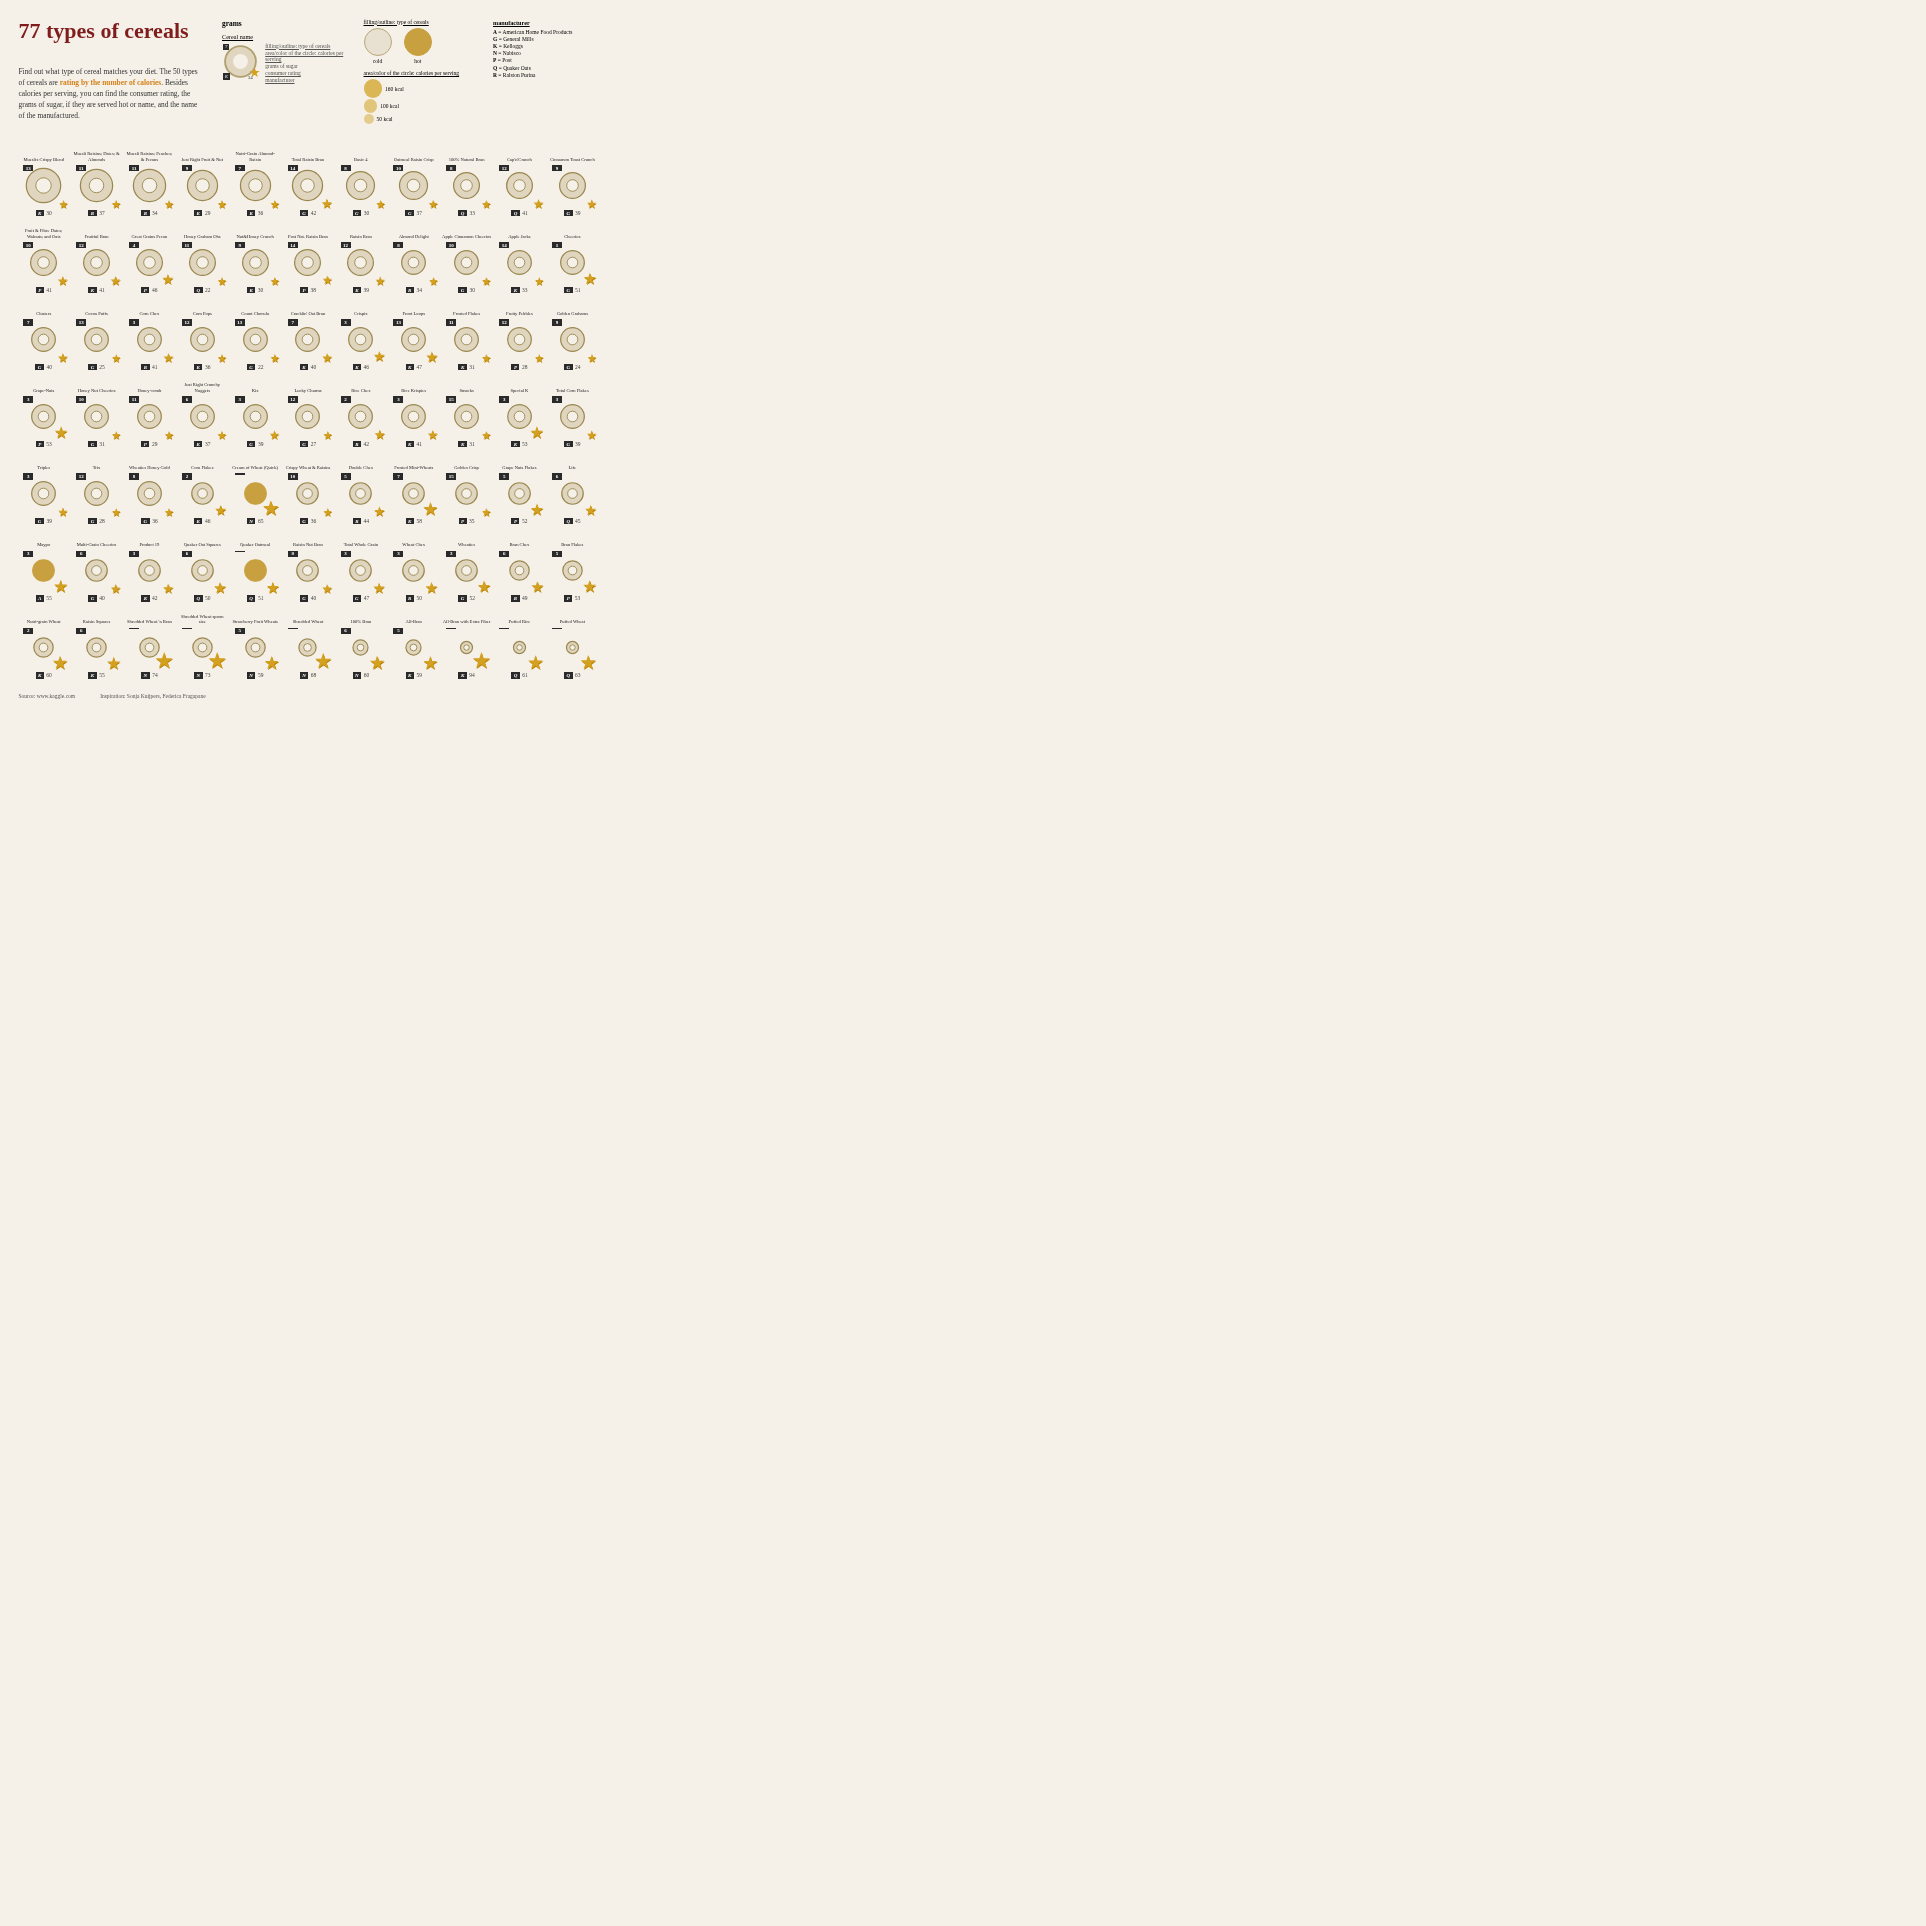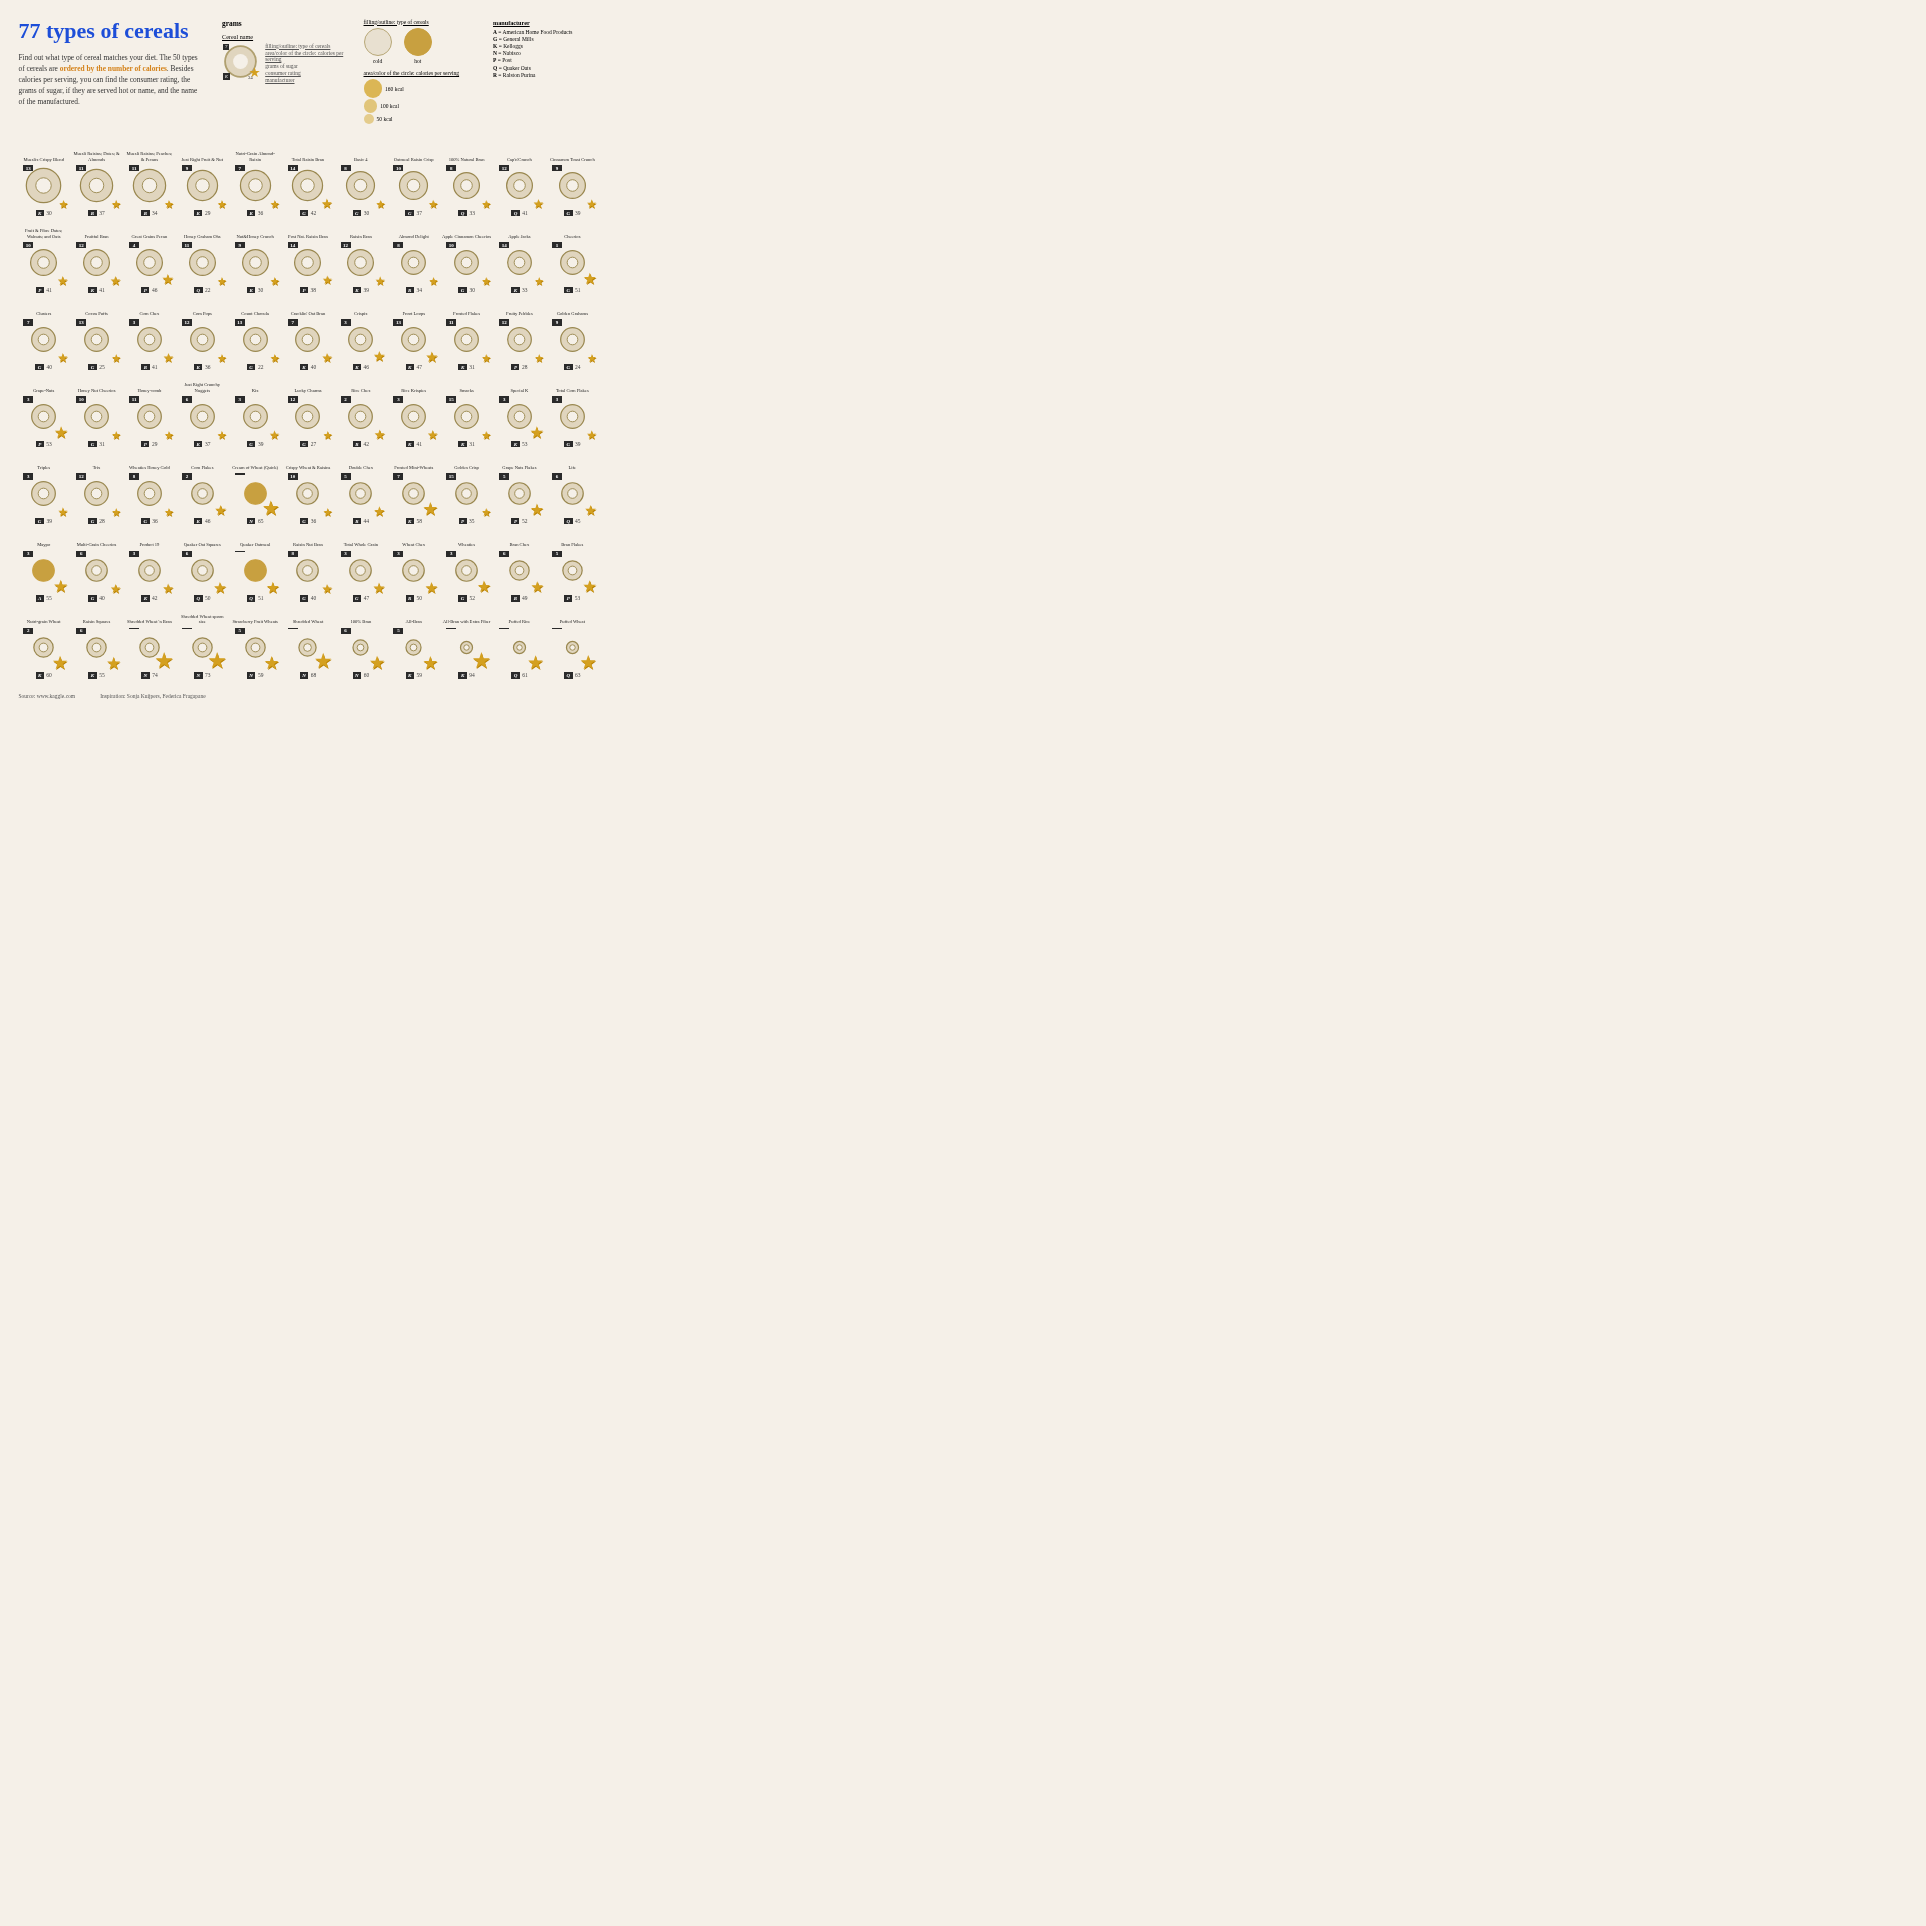--- a/index.html
+++ b/index.html
@@ -22,9 +22,9 @@
     .main-title {
       font-size: 22px;
       font-weight: 900;
-      color: #1d4ed8;
+      color: #7f1d1d;
       line-height: 1.1;
-      margin-bottom: 9px;
+      margin-bottom: 23px;
     }
     .subtitle {
       font-size: 7.4px;

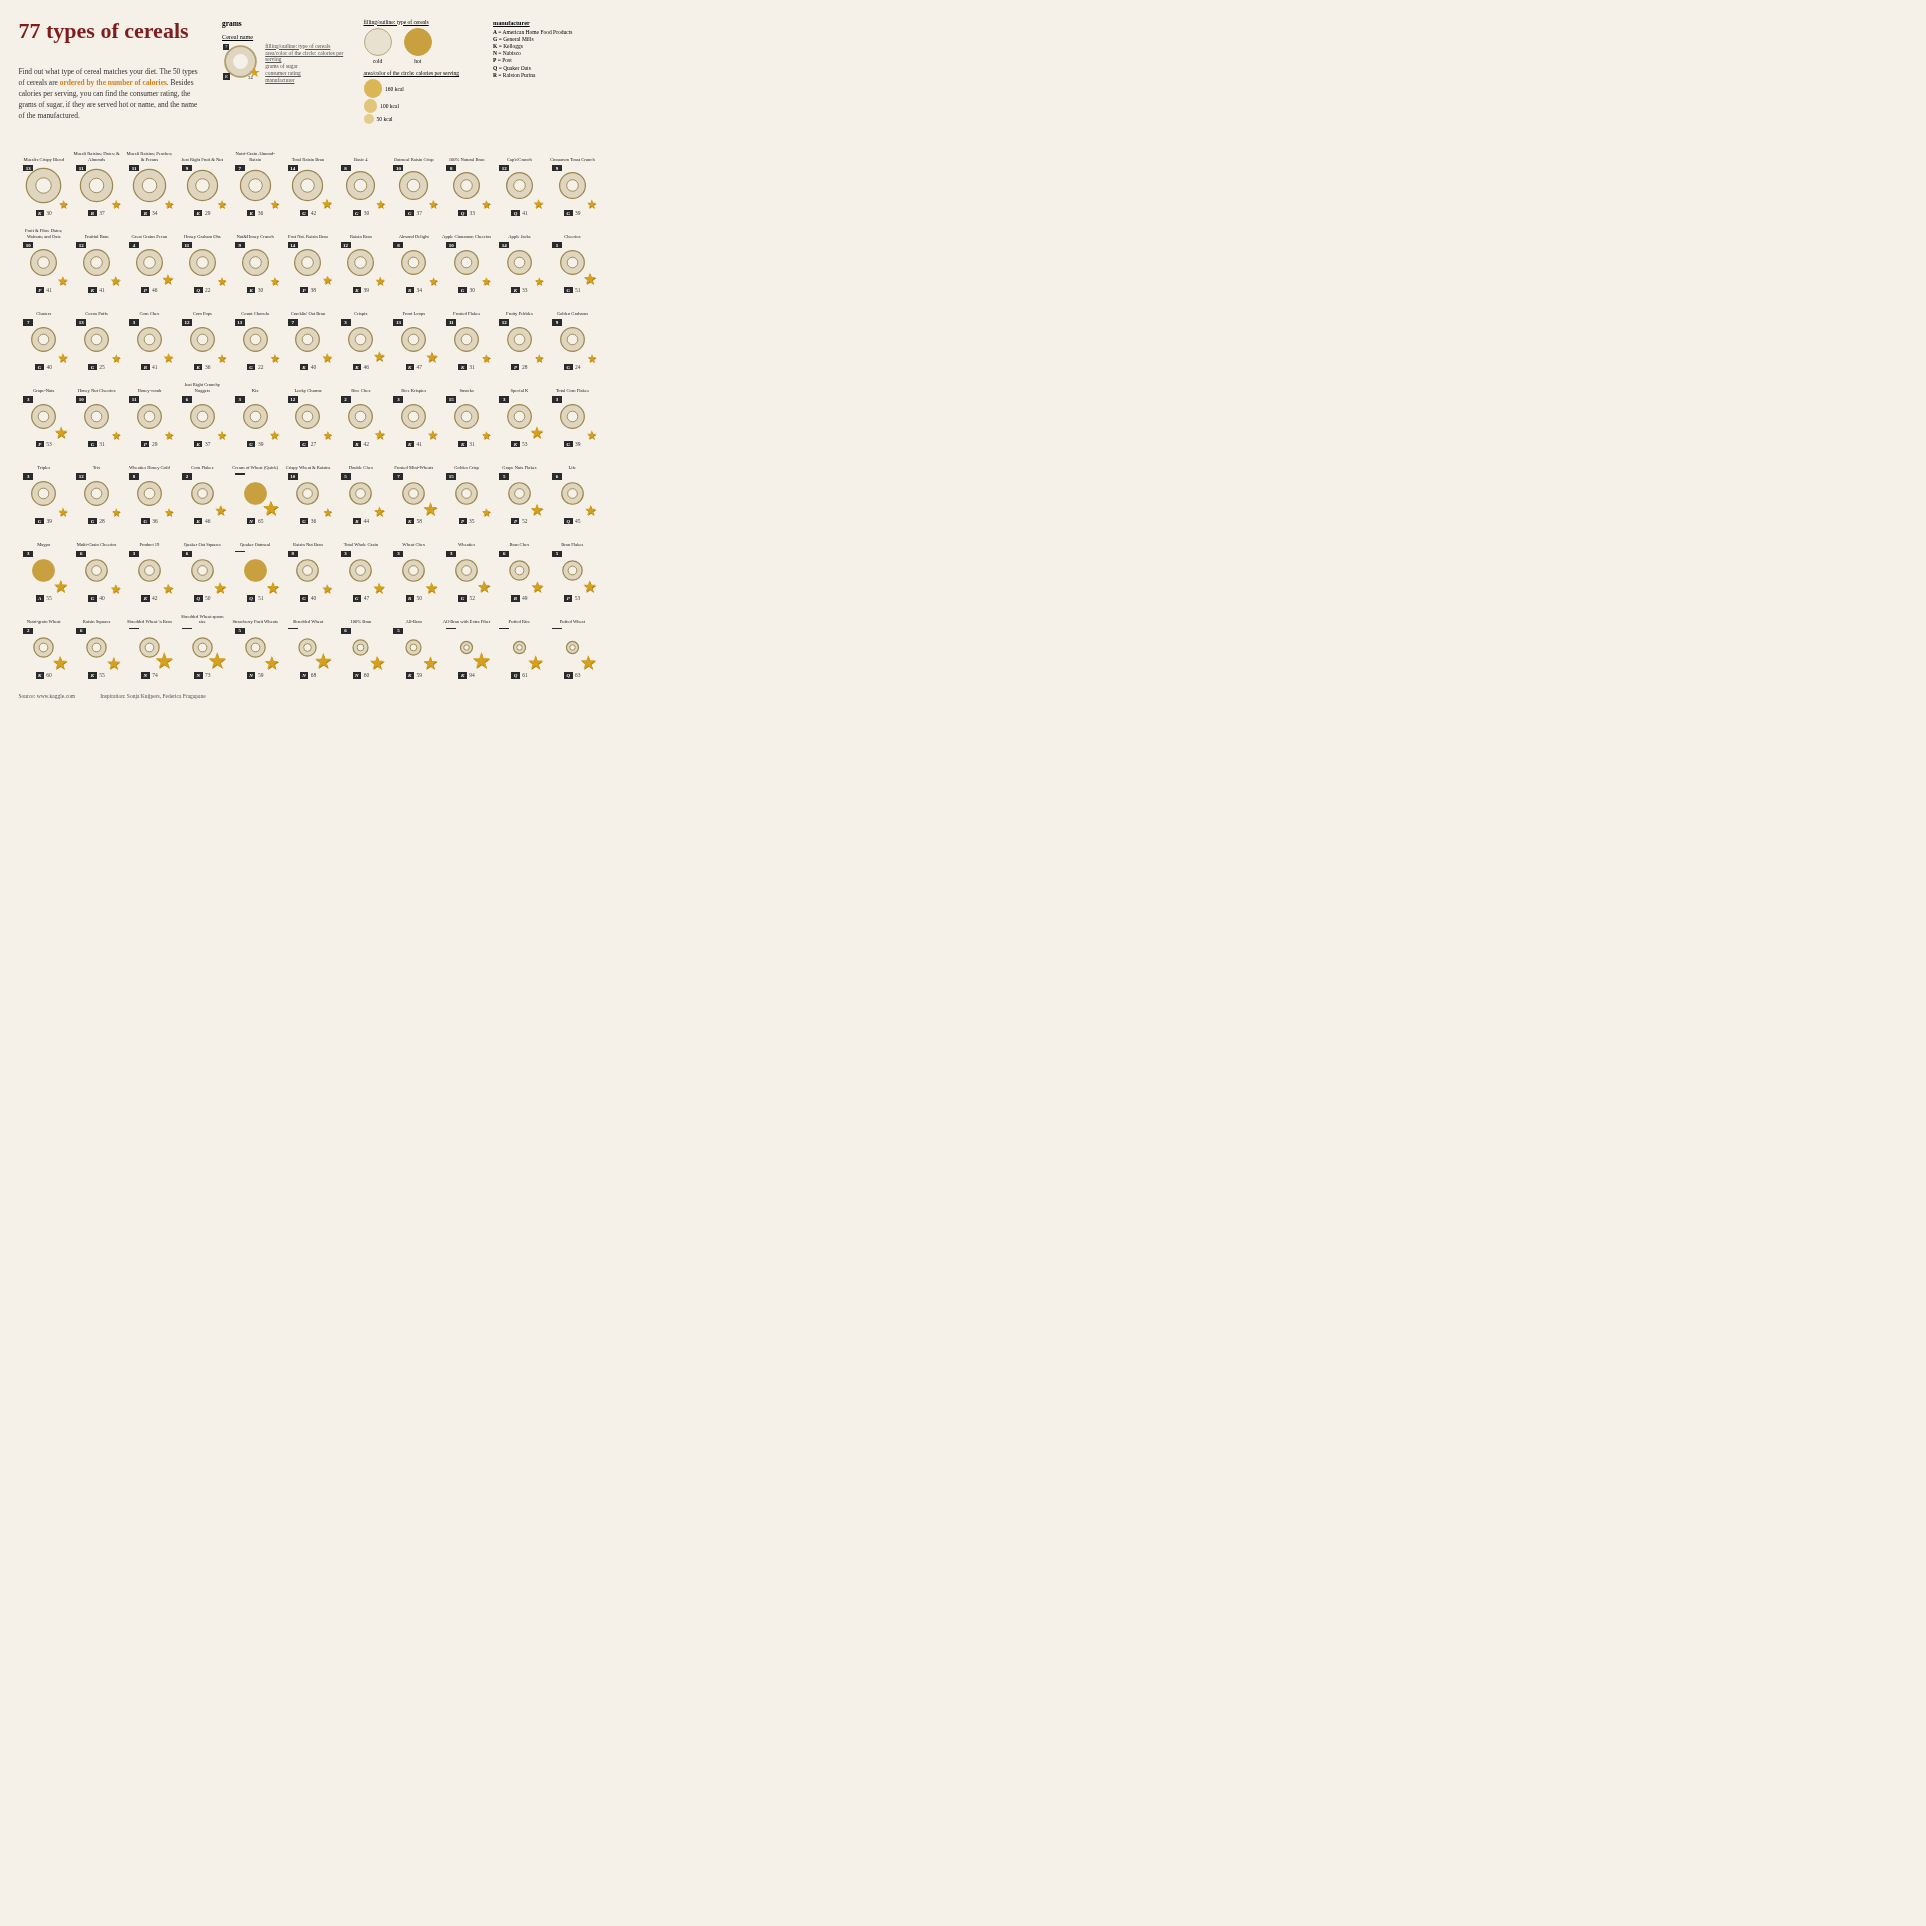--- a/index.html
+++ b/index.html
@@ -224,7 +224,7 @@
   <div class="title-block">
     <h1 class="main-title">77 types of cereals</h1>
     <p class="subtitle">
-      <span>Find out what type of cereal matches your diet. The 50 types of cereals are </span><span class="highlight">ordered by the number of calories</span><span>. Besides calories per serving, you can find the consumer rating, the grams of sugar, if they are served hot or name, and the name of the manufactured.</span>
+      <span>Find out what type of cereal matches your diet. The 50 types of cereals are </span><span class="highlight">rating by the number of calories</span><span>. Besides calories per serving, you can find the consumer rating, the grams of sugar, if they are served hot or name, and the name of the manufactured.</span>
     </p>
   </div>
 

